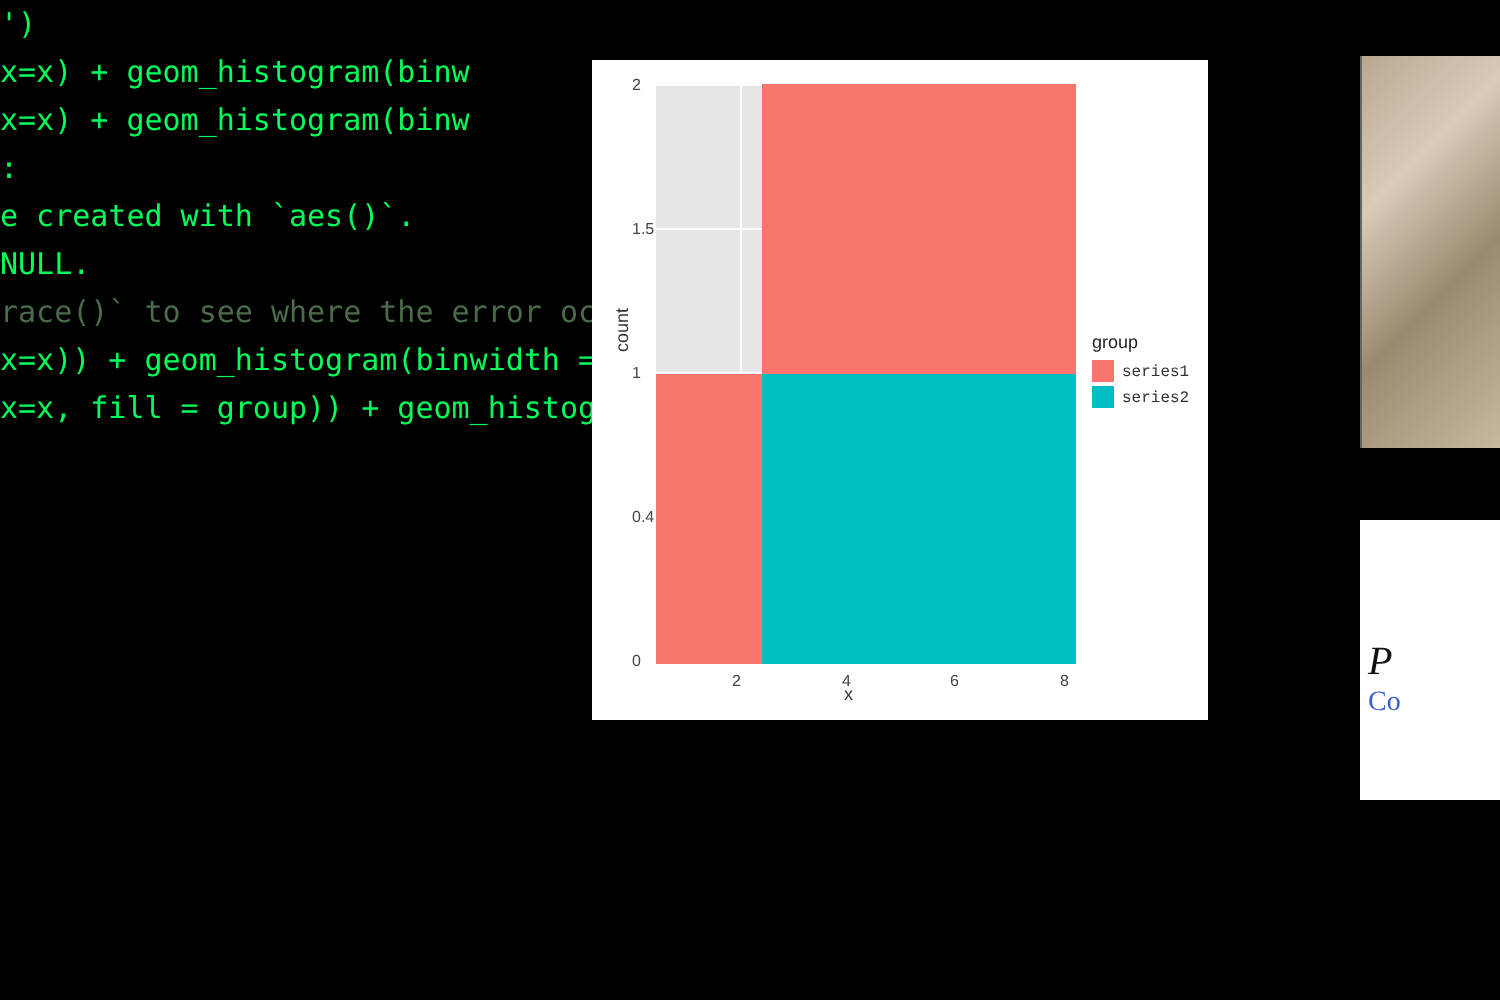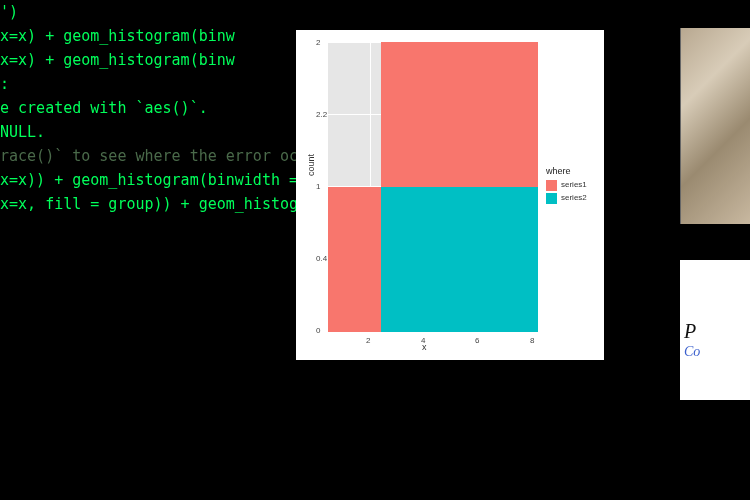--- a/index.html
+++ b/index.html
@@ -171,7 +171,7 @@
     <div class="tick" style="left:14px;top:290px">0</div>
     <div class="tick" style="left:14px;top:218px">0.4</div>
     <div class="tick" style="left:14px;top:146px">1</div>
-    <div class="tick" style="left:14px;top:74px">2.2</div>
+    <div class="tick" style="left:14px;top:74px">1.5</div>
     <div class="tick" style="left:14px;top:2px">2</div>
 
     <div class="tick" style="top:300px;left:64px">2</div>

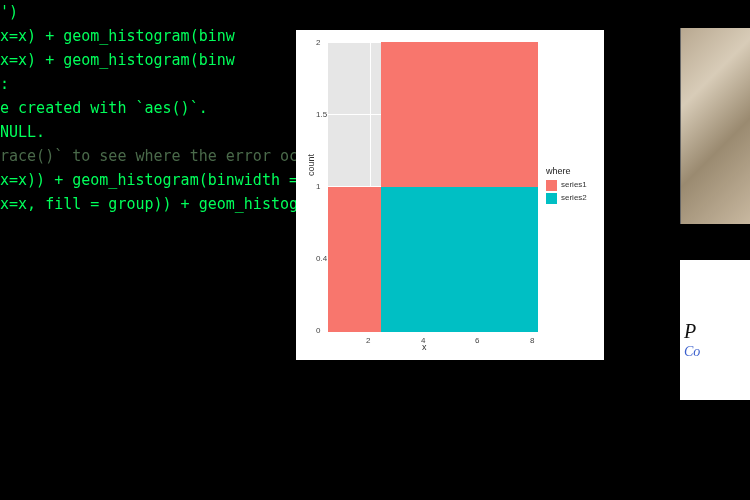--- a/index.html
+++ b/index.html
@@ -183,7 +183,7 @@
     <div class="xlab">x</div>
 
     <div class="legend">
-      <div class="legend-title">where</div>
+      <div class="legend-title">group</div>
       <div class="legend-row">
         <div class="legend-key s1"></div>
         <div class="legend-lab">series1</div>

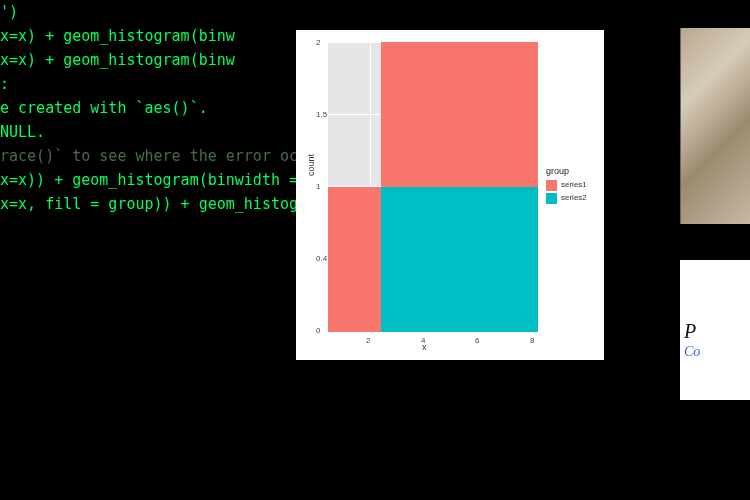--- a/index.html
+++ b/index.html
@@ -86,7 +86,7 @@
     font-family:sans-serif;
   }
   .legend-title { font-size:9px; color:#222; margin-bottom:4px; }
-  .legend-row { display:flex; align-items:flex-start; gap:4px; margin-bottom:2px; }
+  .legend-row { display:flex; align-items:flex-end; gap:4px; margin-bottom:2px;font-family:Liberation Mono, monospace; }
   .legend-key { width:11px; height:11px; }
   .legend-lab { font-size:8px; color:#333; }
   .webcam {

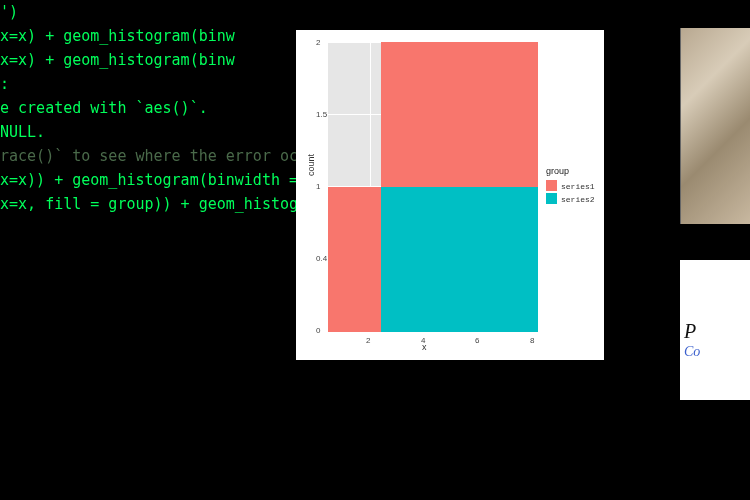--- a/index.html
+++ b/index.html
@@ -110,7 +110,7 @@
     overflow:hidden;
   }
   .book .line1 { color:#111; font-style:italic; font-size:20px; }
-  .book .line2 { color:#3a5fcd; font-style:italic; font-size:14px; }
+  .book .line2 { color:#3a5fcd; font-size:14px; }
 </style>
 </head>
 <body>

